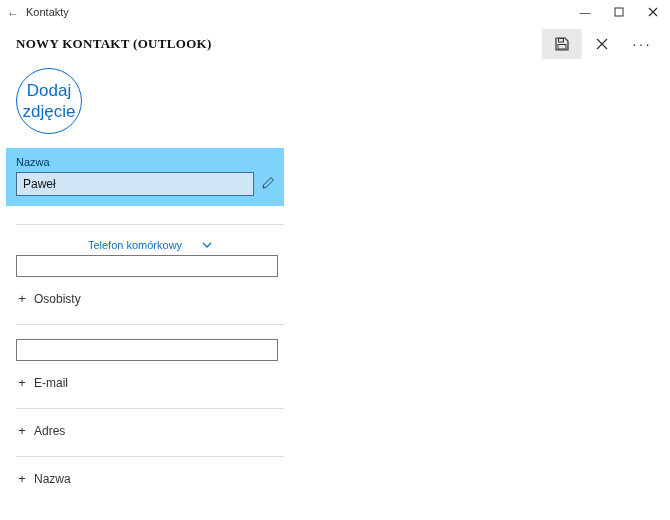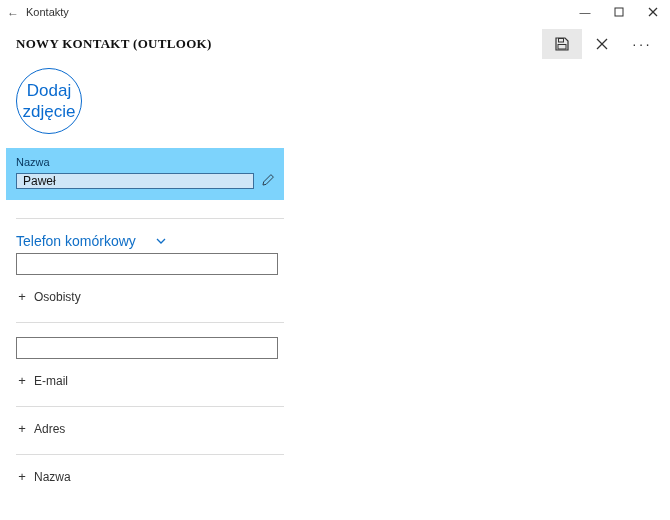--- a/index.html
+++ b/index.html
@@ -21,7 +21,7 @@
   .name-block { background: #7dd3fc; padding: 8px 10px 10px 10px; width: 278px; margin-left: -10px; position: relative; }
   .name-label { font-size: 11px; color: #07355c; margin-bottom: 4px; }
   .name-row { display: flex; align-items: center; gap: 8px; }
-  .name-input { flex: 0 0 238px; height: 16px; border: 1px solid #3a6f9c; background: #cfe6f7; padding: 0 6px; font-size: 12px; font-family: inherit; color: #111; outline: none; }
+  .name-input { flex: 0 0 238px; height: 24px; border: 1px solid #3a6f9c; background: #cfe6f7; padding: 0 6px; font-size: 12px; font-family: inherit; color: #111; outline: none; }
   .edit-icon { color: #2a3d4d; }
   .section { width: 268px; }
   .divider { width: 268px; height: 1px; background: #dcdcdc; margin: 18px 0 14px 0; }

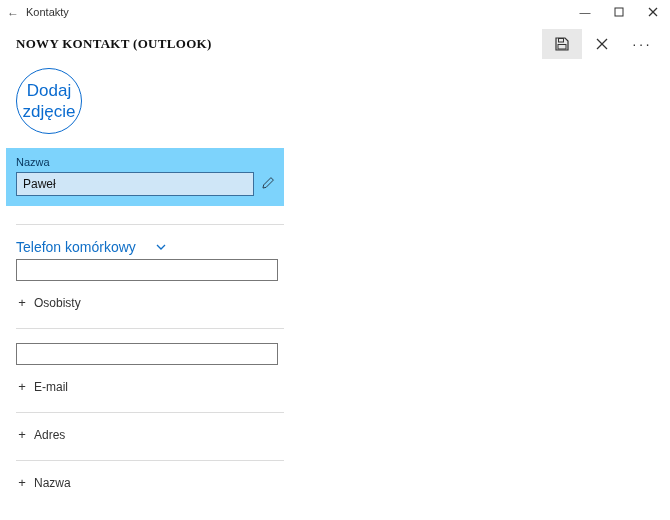--- a/index.html
+++ b/index.html
@@ -25,7 +25,7 @@
   .edit-icon { color: #2a3d4d; }
   .section { width: 268px; }
   .divider { width: 268px; height: 1px; background: #dcdcdc; margin: 18px 0 14px 0; }
-  .field-label { font-size: 14px; color: #106fc7; display: flex; align-items: center; gap: 20px; margin-bottom: 4px; }
+  .field-label { font-size: 11px; color: #106fc7; display: flex; align-items: center; gap: 20px; margin-bottom: 4px; justify-content: center; }
   .chev { color: #106fc7; }
   .text-input { width: 262px; height: 22px; border: 1px solid #777; background: #fff; padding: 0 6px; font-size: 12px; font-family: inherit; outline: none; }
   .add-row { display: flex; align-items: center; gap: 6px; font-size: 12px; color: #333; margin-top: 14px; }

